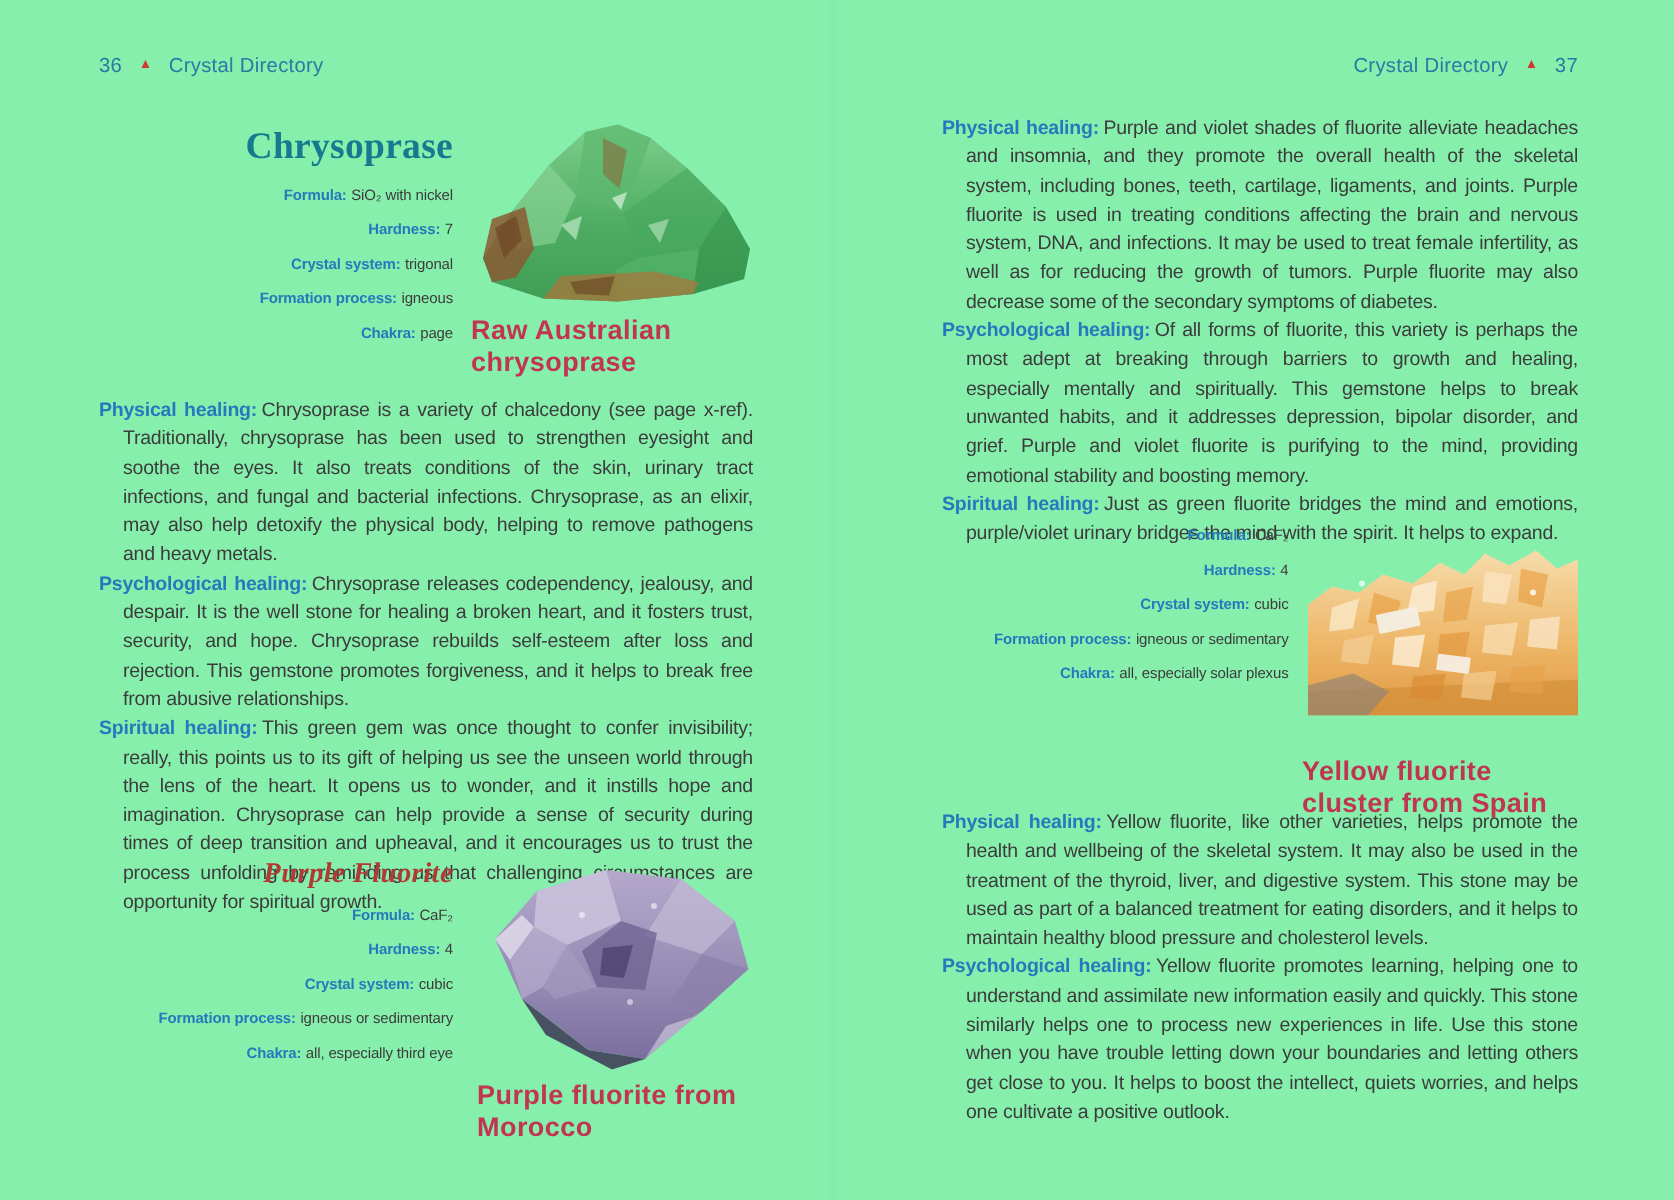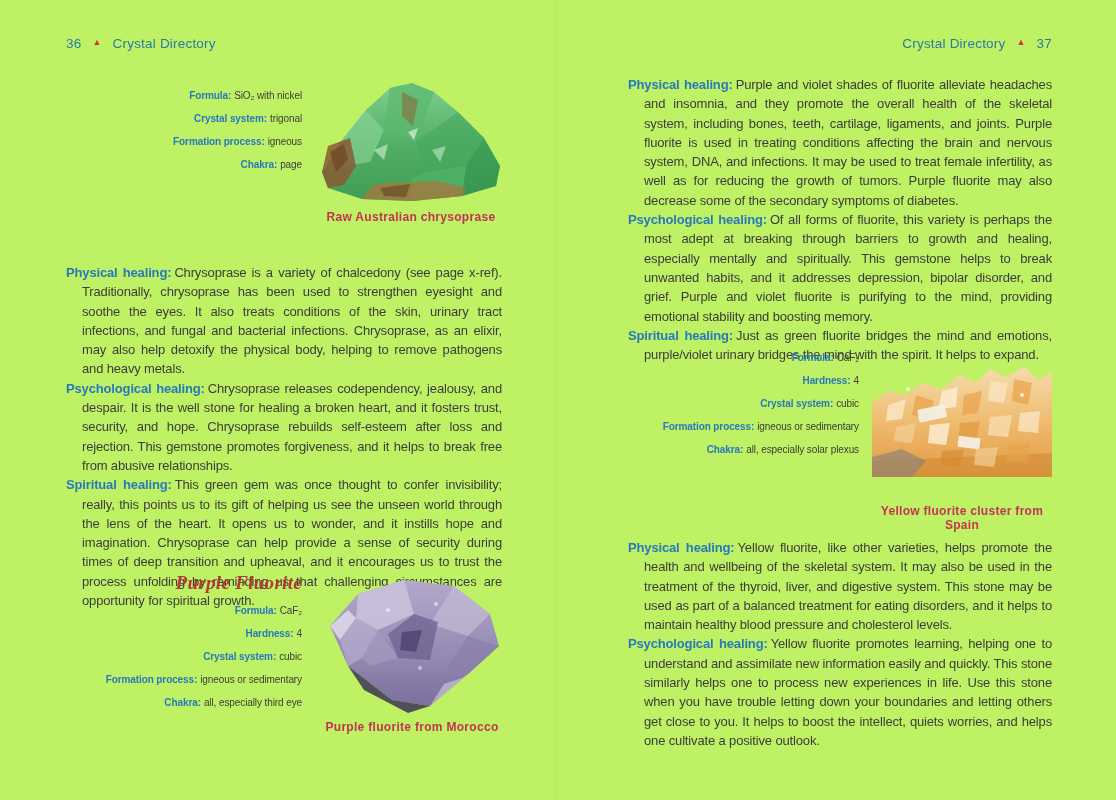--- a/index.html
+++ b/index.html
@@ -12,7 +12,7 @@
     width:1116px;height:800px;position:relative;overflow:hidden;
     font-family:"Liberation Sans", sans-serif;color:var(--body);
   }
-  .spread{position:absolute;inset:0;background:#bef264;}
+  .spread{position:absolute;inset:0;background:#86efac;}
   .gutter{position:absolute;left:552px;top:0;width:8px;height:800px;
     background:linear-gradient(to right,rgba(0,0,0,0),rgba(0,0,0,0.02),rgba(0,0,0,0));pointer-events:none;}
   .page{position:absolute;top:0;height:800px;}

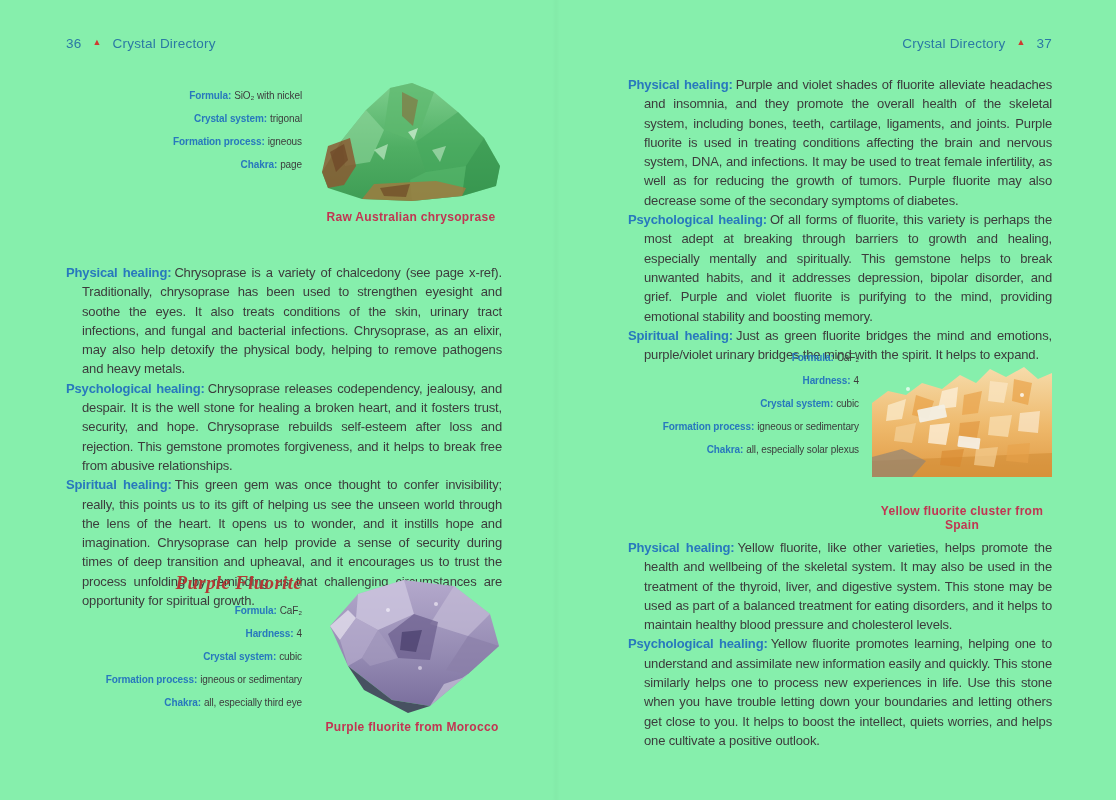--- a/index.html
+++ b/index.html
@@ -60,6 +60,7 @@
     </div>
 
     <div class="props-block" style="left:0;top:84px;width:236px;">
+      <div class="entry-title">Chrysoprase</div>
       <div class="prop">
         <strong class="prop-label">Formula:</strong><span class="prop-value">SiO₂ with nickel</span>
       </div>

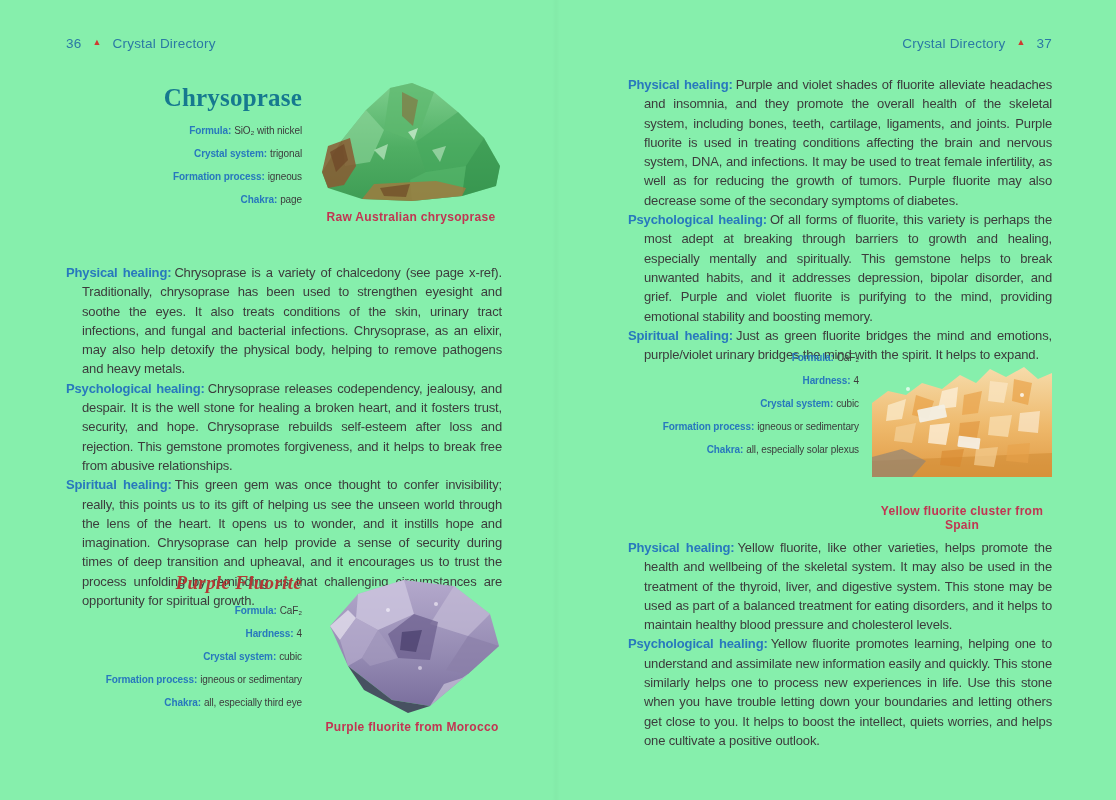--- a/index.html
+++ b/index.html
@@ -63,6 +63,9 @@
       <div class="entry-title">Chrysoprase</div>
       <div class="prop">
         <strong class="prop-label">Formula:</strong><span class="prop-value">SiO₂ with nickel</span>
+      </div>
+      <div class="prop">
+        <strong class="prop-label">Hardness:</strong><span class="prop-value">7</span>
       </div>
       <div class="prop">
         <strong class="prop-label">Crystal system:</strong><span class="prop-value">trigonal</span>

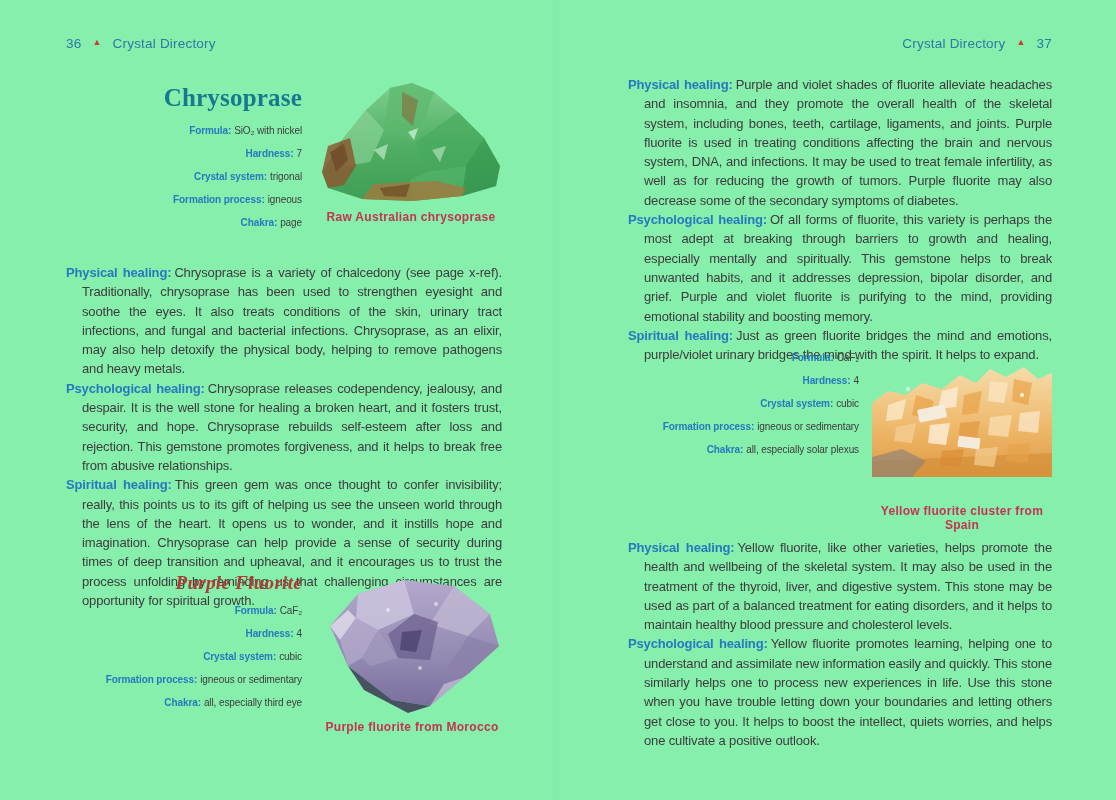--- a/index.html
+++ b/index.html
@@ -37,8 +37,8 @@
 
   
   .photo{position:absolute;}
-  .caption{position:absolute;text-align:center;color:var(--caption-red);
-    font-size:12px;font-weight:bold;letter-spacing:.3px;}
+  .caption{position:absolute;color:var(--caption-red);
+    font-size:18px;font-weight:bold;letter-spacing:.3px;}
 
   
   .paras{position:absolute;width:100%;}

